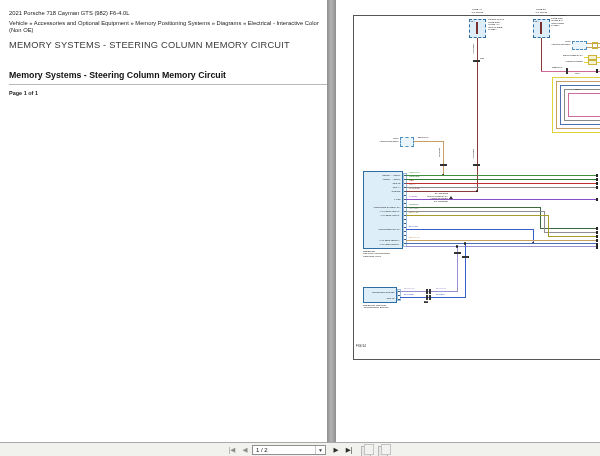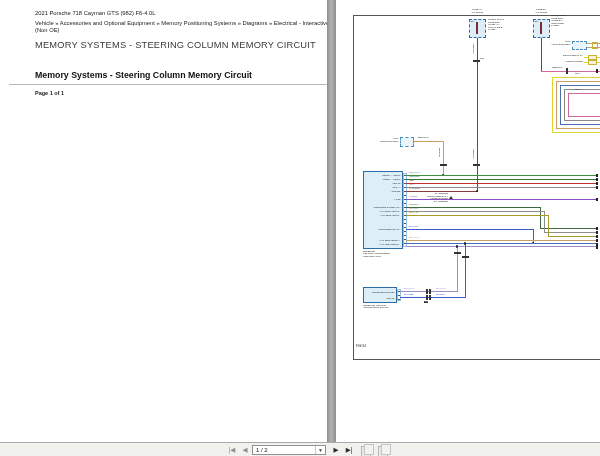--- a/index.html
+++ b/index.html
@@ -6,7 +6,7 @@
   #screen{position:relative;width:600px;height:456px;overflow:hidden;background:#fff;
           font-family:"Liberation Sans", sans-serif;color:#1c1c1c;}
   .abs{position:absolute;}
-  .t{position:absolute;white-space:pre-wrap;margin-left:26px;}
+  .t{position:absolute;white-space:pre-wrap;}
   .wire{position:absolute;}
   .lbl{position:absolute;font-size:2.4px;line-height:2.6px;white-space:nowrap;color:#222;}
   .vlbl{position:absolute;font-size:2.4px;line-height:2.6px;white-space:nowrap;color:#222;

